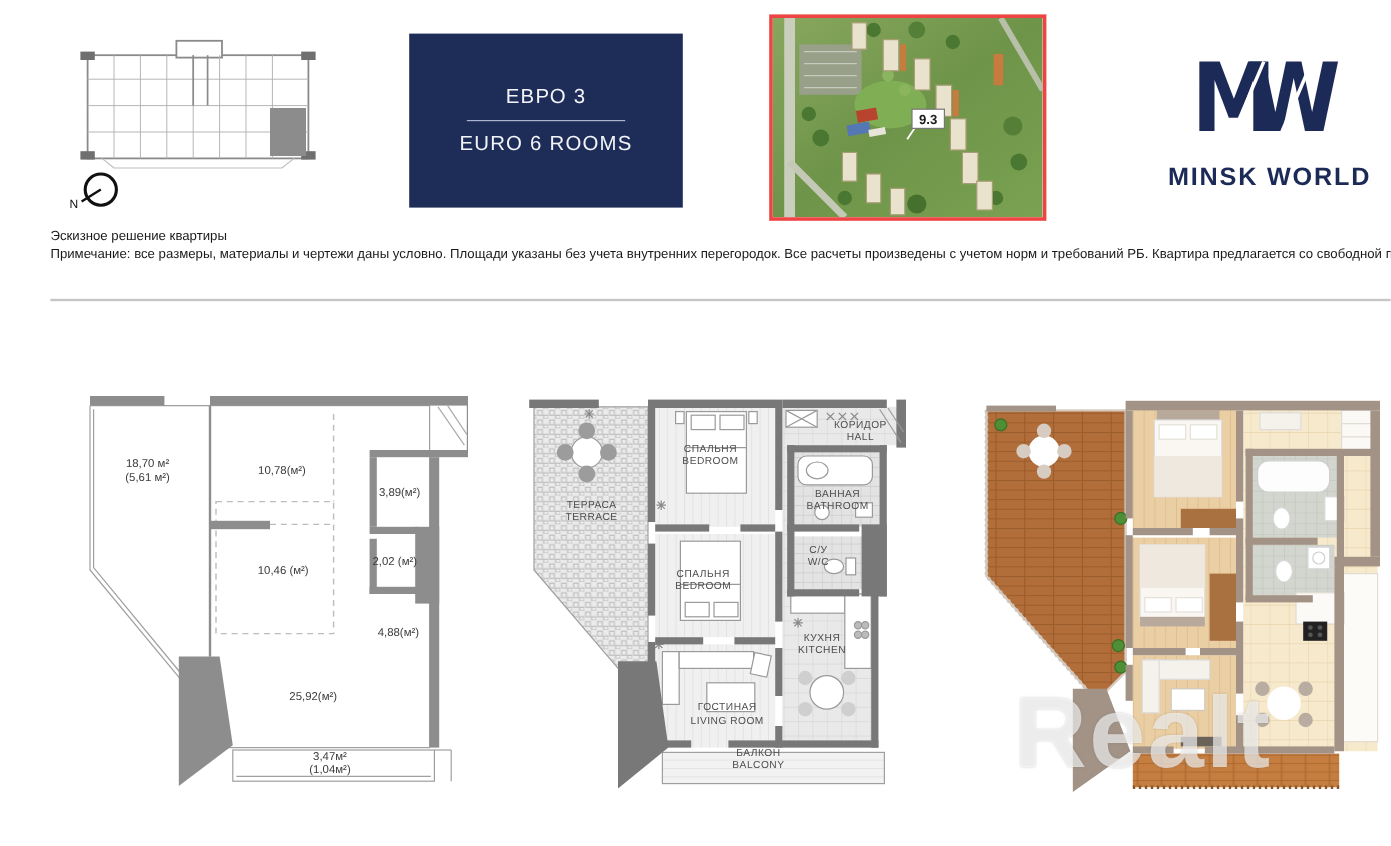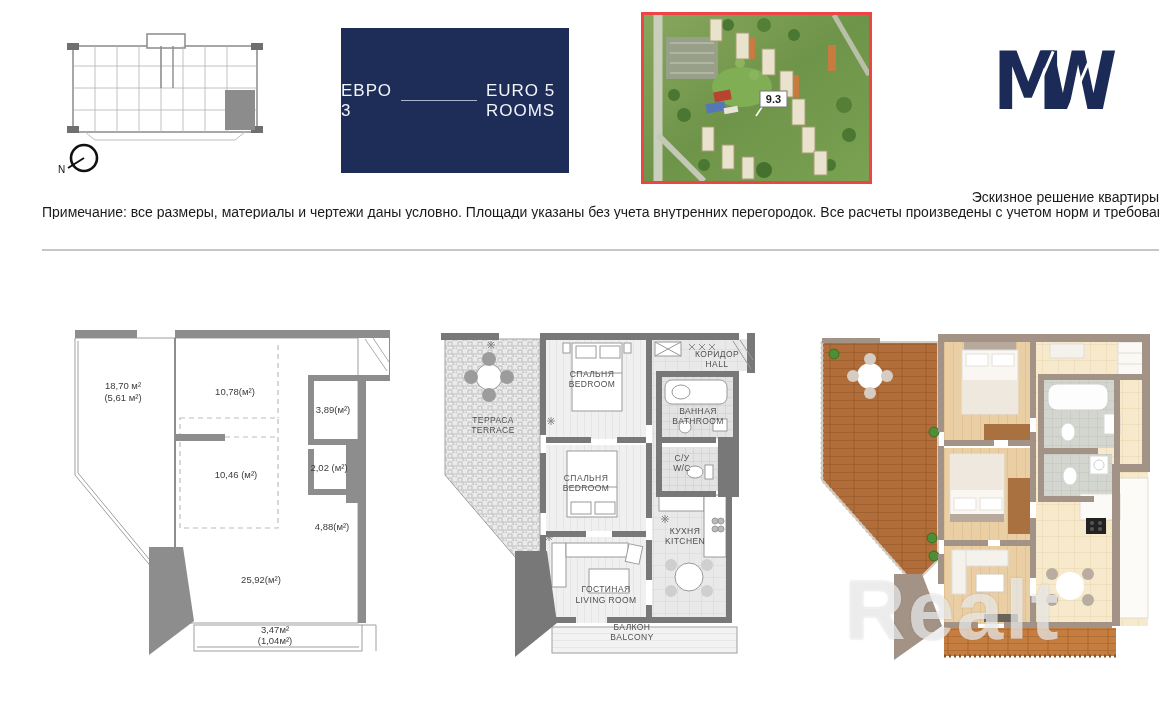--- a/index.html
+++ b/index.html
@@ -10,7 +10,7 @@
 
   
   .euro-card{left:341px;top:28px;width:228px;height:145px;background:#1e2c58;
-             display:flex;flex-direction:row;align-items:center;justify-content:center;gap:9px;}
+             display:flex;flex-direction:column;align-items:center;justify-content:center;gap:9px;}
   .euro-card .t{color:#f2f4f8;font-size:17px;letter-spacing:1px;}
   .euro-card .dv{width:132px;height:1px;background:#aab4cf;}
 

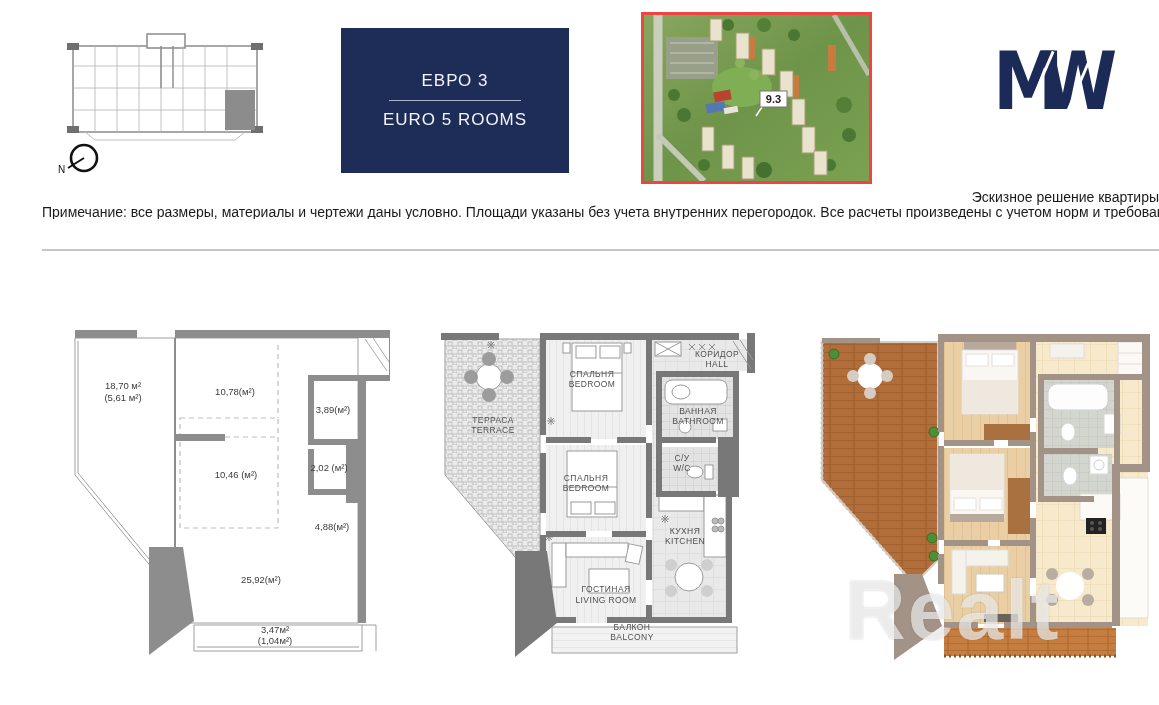--- a/index.html
+++ b/index.html
@@ -70,7 +70,7 @@
 <div class="abs euro-card">
   <div class="t">ЕВРО 3</div>
   <div class="dv"></div>
-  <div class="t">EURO 5 ROOMS</div>
+  <div class="t">EURO 6 ROOMS</div>
 </div>
 
 <div class="abs aerial">

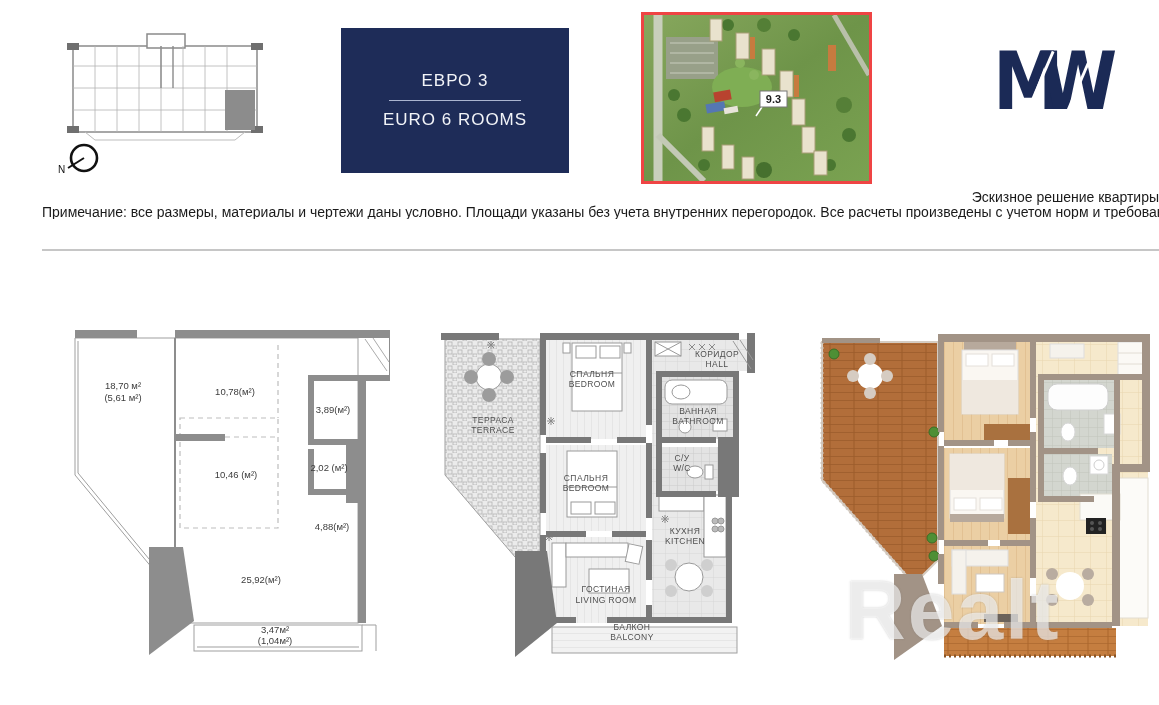--- a/index.html
+++ b/index.html
@@ -151,6 +151,7 @@
     <line x1="30" y1="86" x2="60" y2="16" stroke="#ffffff" stroke-width="3"></line>
     <line x1="70" y1="90" x2="100" y2="20" stroke="#ffffff" stroke-width="3"></line>
   </svg>
+  <div class="nm">MINSK WORLD</div>
 </div>
 
 <div class="abs notes">

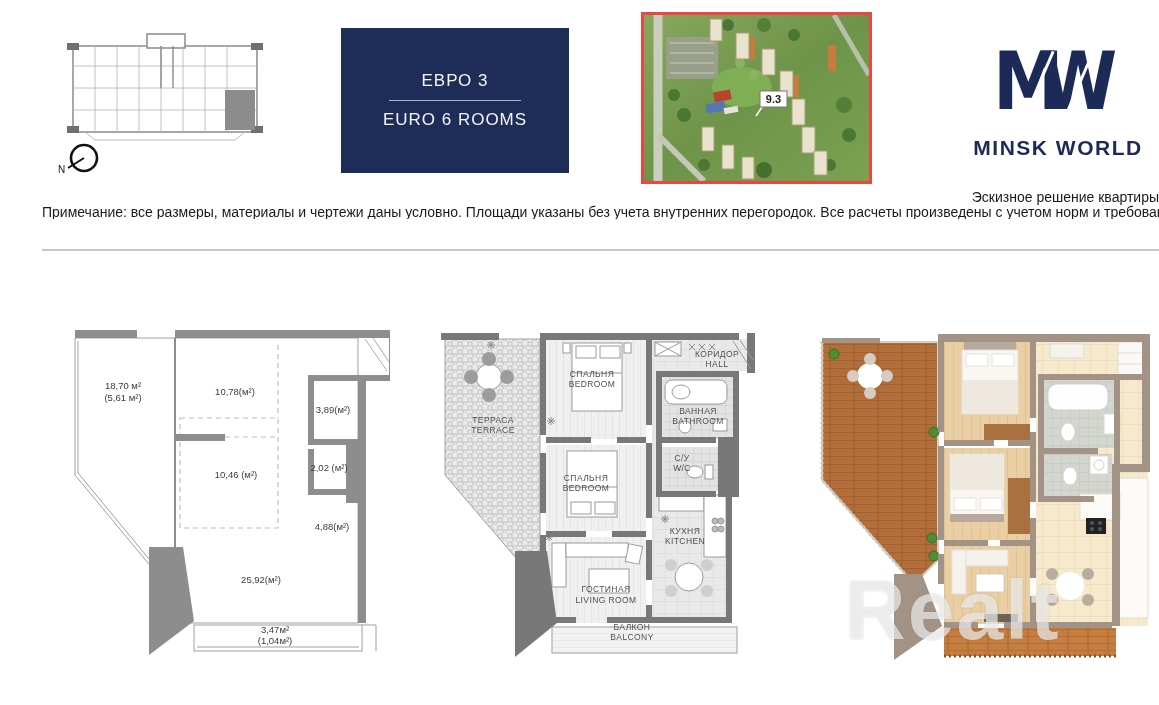--- a/index.html
+++ b/index.html
@@ -20,7 +20,7 @@
   .brand .nm{color:#1b2a56;font-size:21px;font-weight:bold;letter-spacing:1.5px;margin-top:4px;white-space:nowrap;}
 
   
-  .notes{left:42px;top:190px;width:1117px;font-size:14px;line-height:14.5px;text-align:right;}
+  .notes{left:42px;top:190px;width:1117px;font-size:11px;line-height:14.5px;}
   .notes .ln{white-space:nowrap;overflow:hidden;}
   .divider{left:42px;top:249px;width:1117px;height:2px;background:#c6c6c6;}
 

